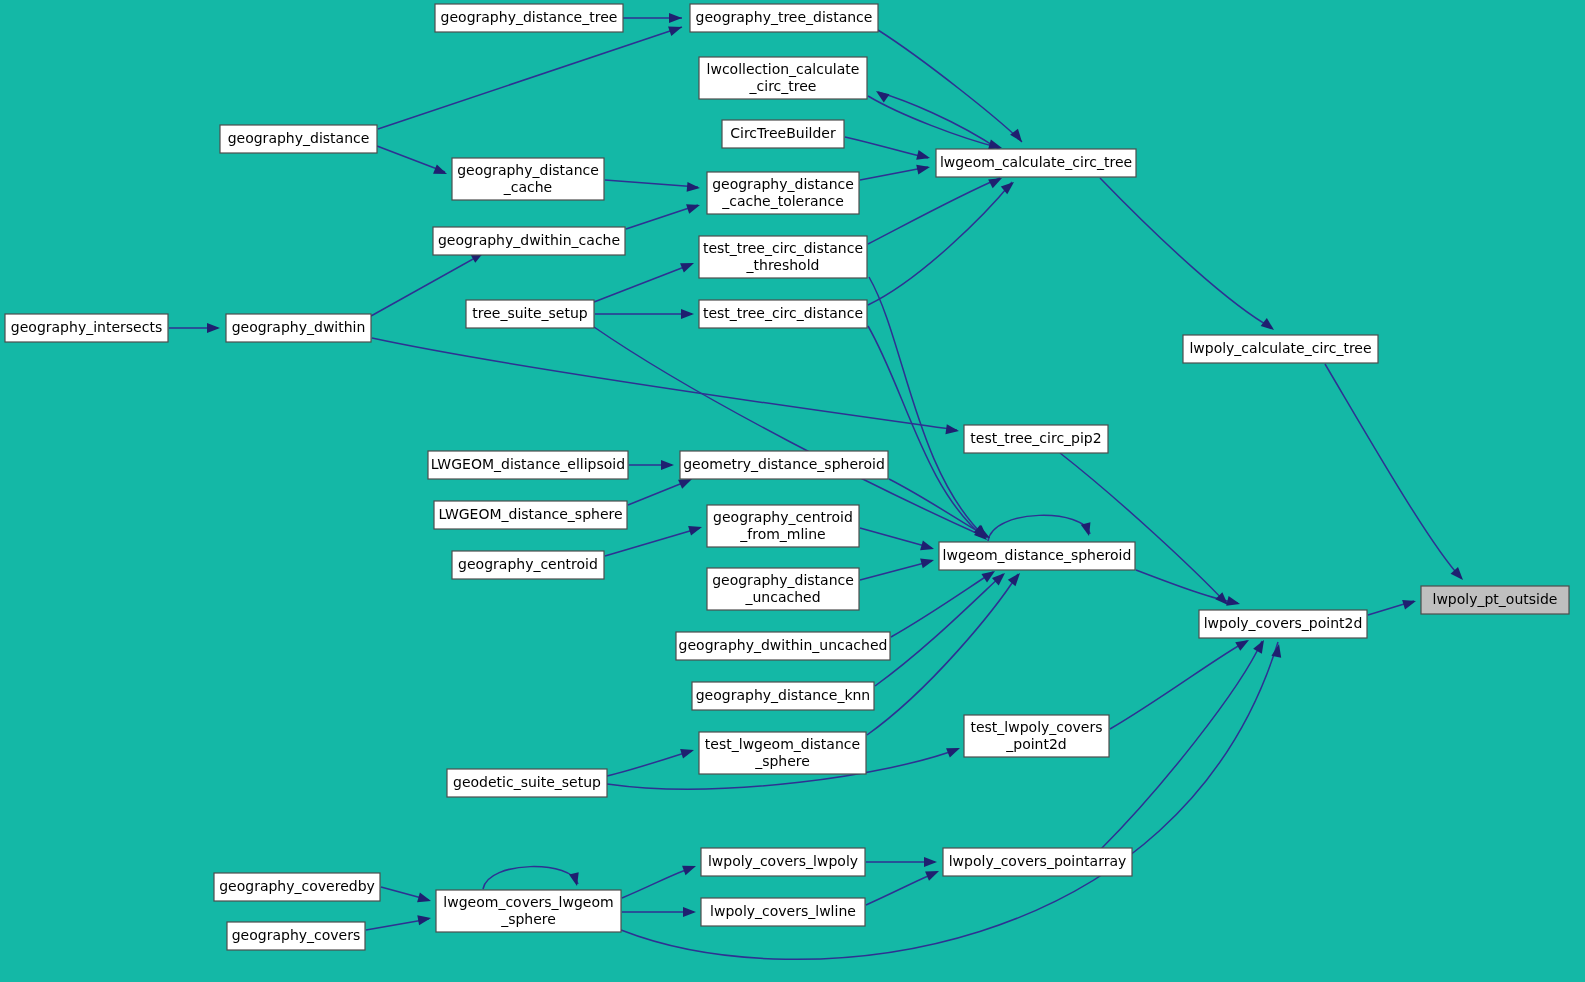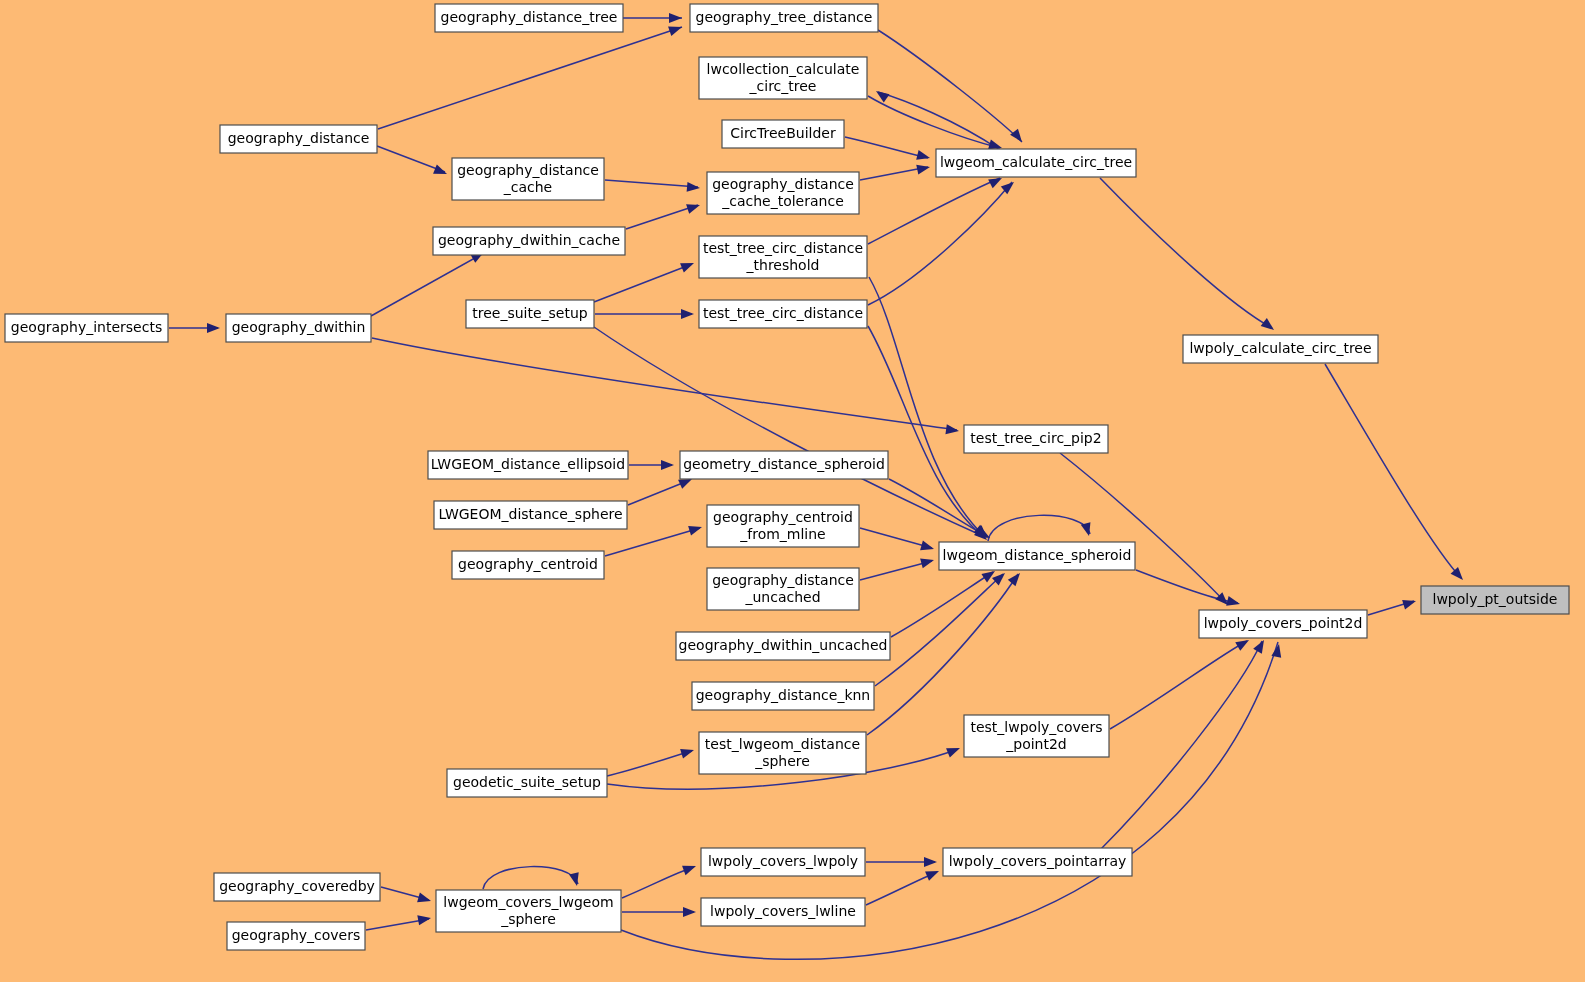--- a/index.html
+++ b/index.html
@@ -11,7 +11,7 @@
     position: relative;
     width: 1585px;
     height: 982px;
-    background: #fdba74;
+    background: #14b8a6;
     font-family: "DejaVu Sans", sans-serif;
   }
   svg#callgraph {

